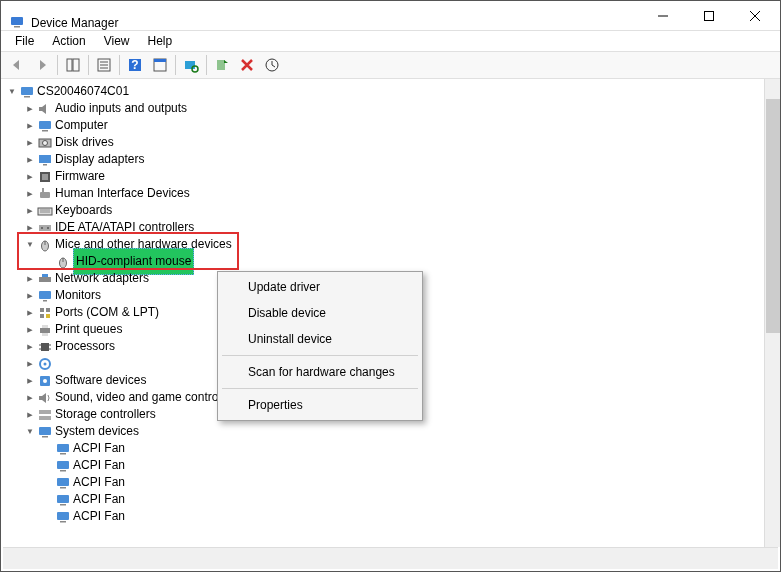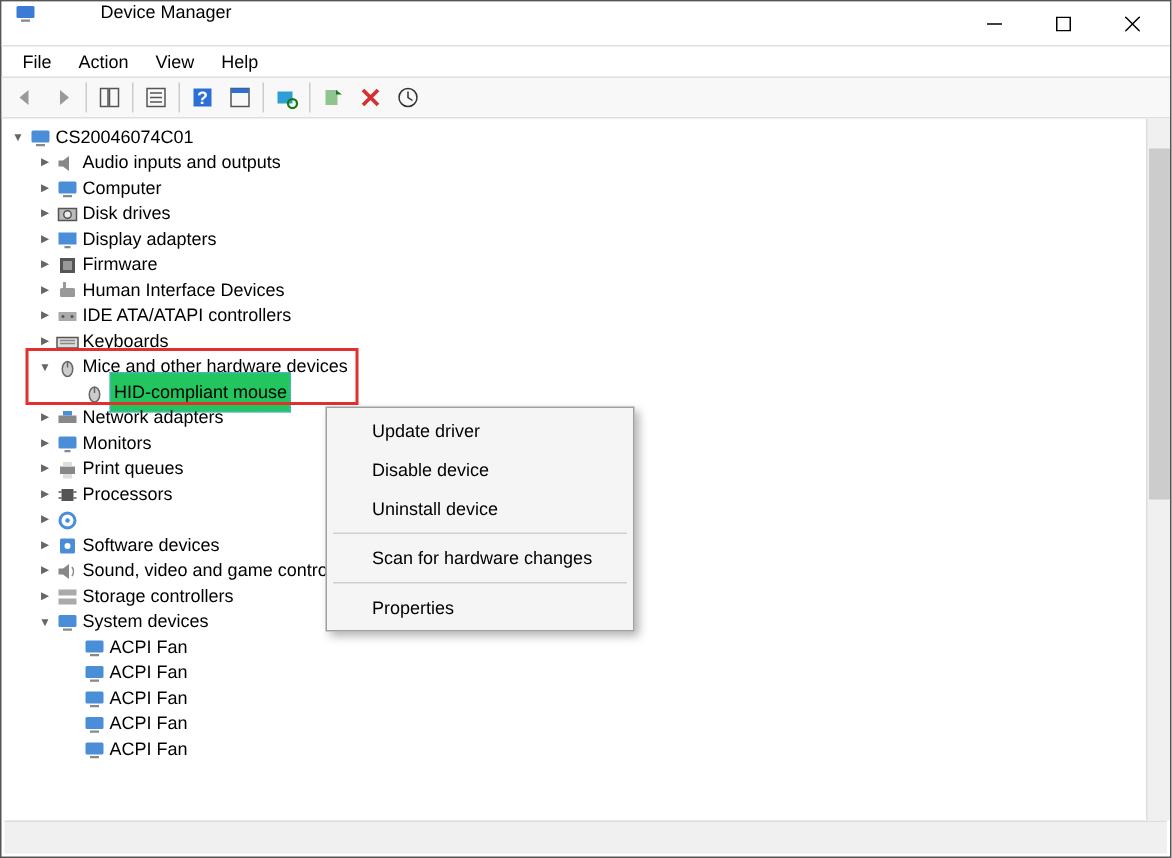--- a/index.html
+++ b/index.html
@@ -5,7 +5,7 @@
 * { margin: 0; padding: 0; box-sizing: border-box; font-family: 'Segoe UI', Tahoma, sans-serif; font-size: 12px; }
 body { background: #fff; width: 781px; height: 572px; border: 1px solid #555; overflow: hidden; position: relative; }
 
-.titlebar { height: 30px; display: flex; align-items: flex-start; padding: 0 2px 0 8px; background: #fff; border-bottom: 1px solid #e0e0e0; gap: 36px; }
+.titlebar { height: 30px; display: flex; align-items: flex-end; padding: 0 2px 0 8px; background: #fff; border-bottom: 1px solid #e0e0e0; }
 .titlebar .icon { width: 16px; height: 16px; margin-right: 6px; }
 .titlebar .title { flex: 1; font-size: 12px; }
 .winbtns { display: flex; }

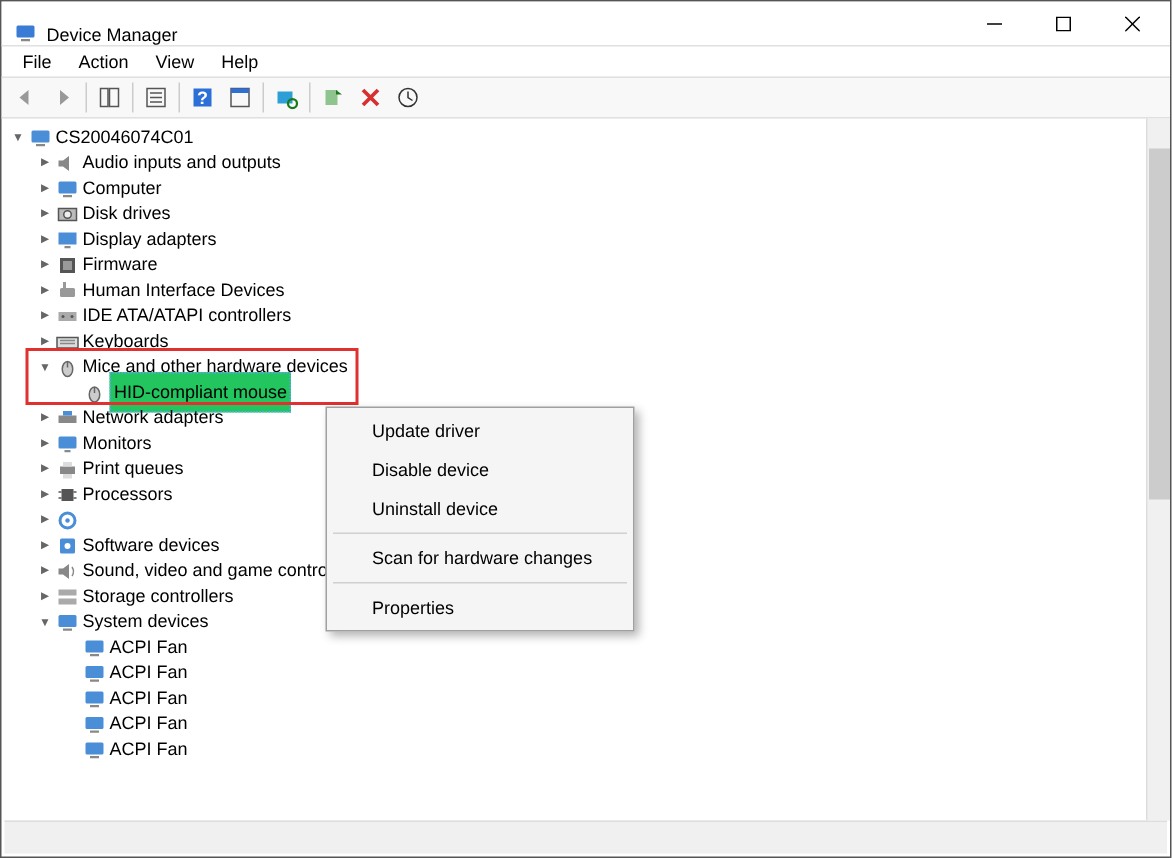--- a/index.html
+++ b/index.html
@@ -219,23 +219,23 @@
     <span class="expander" style="font-size:7px;">▶</span>
     <span class="nodeicon">
           <svg width="16" height="16" viewBox="0 0 16 16">
+            <rect x="1" y="5" width="14" height="7" fill="#ddd" stroke="#555"></rect>
+            <line x1="3" y1="7" x2="13" y2="7" stroke="#888"></line>
+            <line x1="3" y1="9" x2="13" y2="9" stroke="#888"></line>
+          </svg>
+        </span>
+    <span>Keyboards</span>
+  </div>
+      <div class="node" style="padding-left:22px">
+    <span class="expander" style="font-size:7px;">▶</span>
+    <span class="nodeicon">
+          <svg width="16" height="16" viewBox="0 0 16 16">
             <rect x="2" y="5" width="12" height="6" fill="#aaa"></rect>
             <circle cx="5" cy="8" r="1" fill="#555"></circle>
             <circle cx="11" cy="8" r="1" fill="#555"></circle>
           </svg>
         </span>
     <span>IDE ATA/ATAPI controllers</span>
-  </div>
-      <div class="node" style="padding-left:22px">
-    <span class="expander" style="font-size:7px;">▶</span>
-    <span class="nodeicon">
-          <svg width="16" height="16" viewBox="0 0 16 16">
-            <rect x="1" y="5" width="14" height="7" fill="#ddd" stroke="#555"></rect>
-            <line x1="3" y1="7" x2="13" y2="7" stroke="#888"></line>
-            <line x1="3" y1="9" x2="13" y2="9" stroke="#888"></line>
-          </svg>
-        </span>
-    <span>Keyboards</span>
   </div>
       <div class="node" style="padding-left:22px">
     <span class="expander" style="font-size:8px;">▼</span>

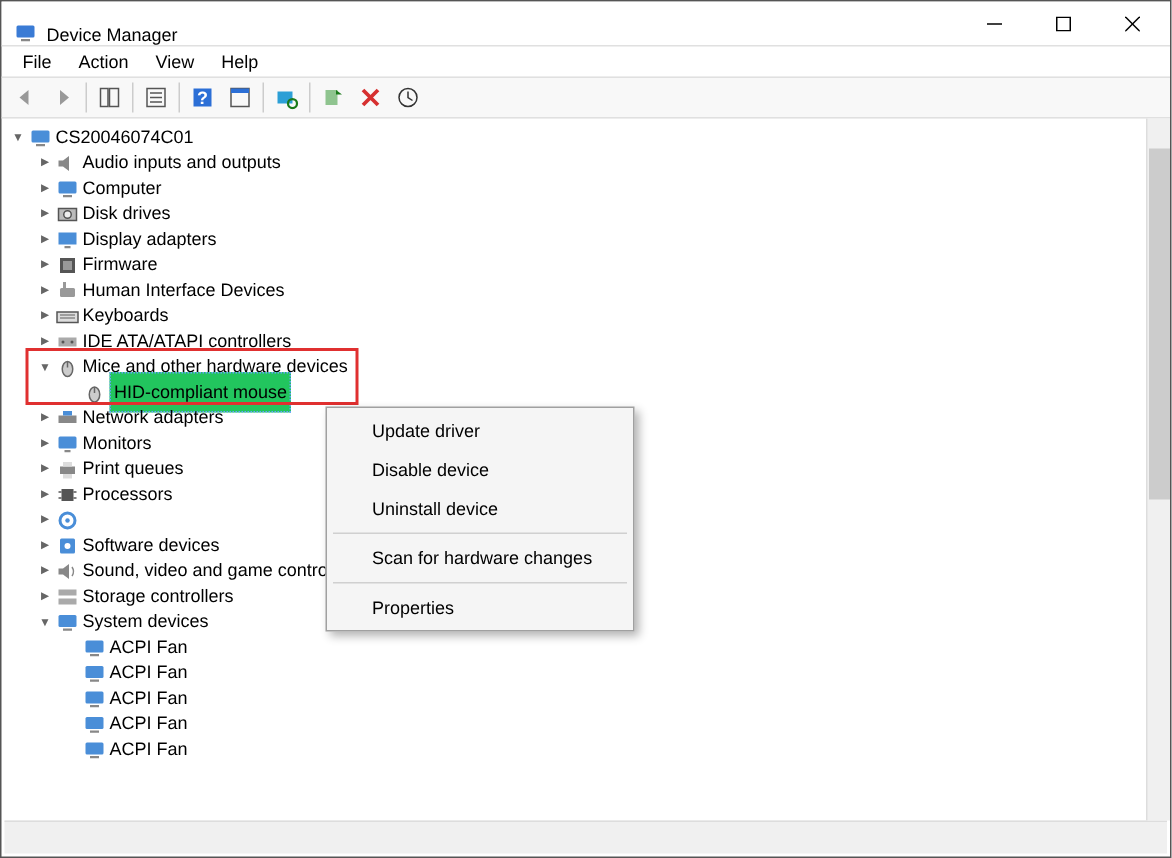--- a/index.html
+++ b/index.html
@@ -276,6 +276,18 @@
           </svg>
         </span>
     <span>Monitors</span>
+  </div>
+      <div class="node" style="padding-left:22px">
+    <span class="expander" style="font-size:7px;">▶</span>
+    <span class="nodeicon">
+          <svg width="16" height="16" viewBox="0 0 16 16">
+            <rect x="3" y="3" width="4" height="4" fill="#888"></rect>
+            <rect x="9" y="3" width="4" height="4" fill="#888"></rect>
+            <rect x="3" y="9" width="4" height="4" fill="#888"></rect>
+            <rect x="9" y="9" width="4" height="4" fill="#d6b830"></rect>
+          </svg>
+        </span>
+    <span>Ports (COM &amp; LPT)</span>
   </div>
       <div class="node" style="padding-left:22px">
     <span class="expander" style="font-size:7px;">▶</span>

